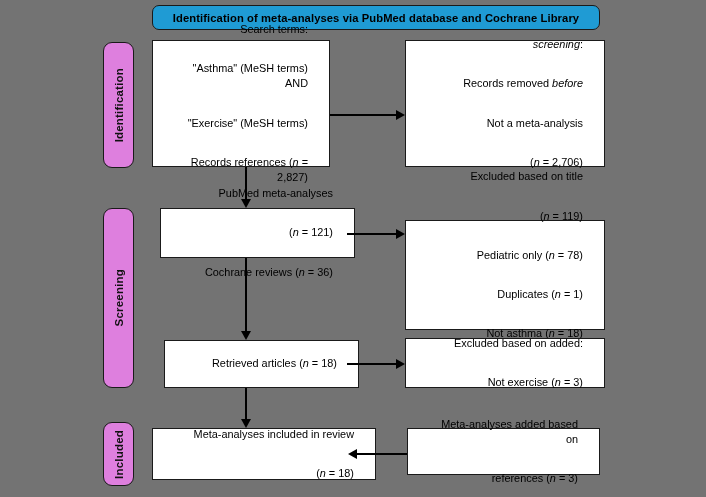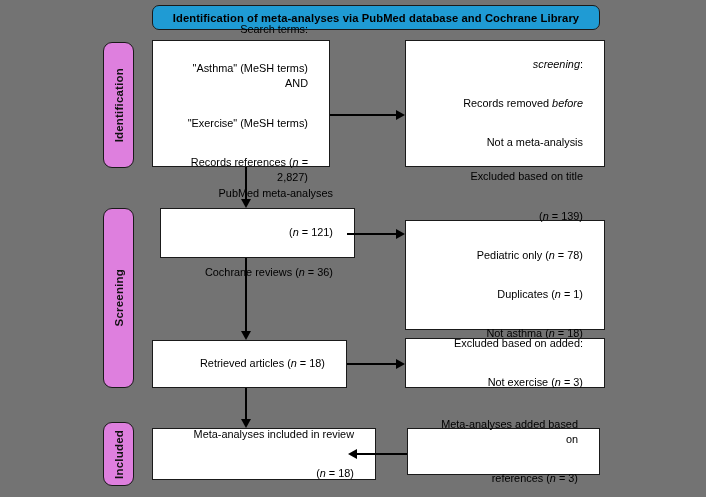--- a/index.html
+++ b/index.html
@@ -171,6 +171,7 @@
     <p><i>screening</i><span>:</span></p>
     <p><span>Records removed </span><i>before</i></p>
     <p class="indent">Not a meta-analysis</p>
+    <p class="indent"><span>(</span><i>n</i><span> = 2,706)</span></p>
   </div>
 
   <div class="box box-pubmed">

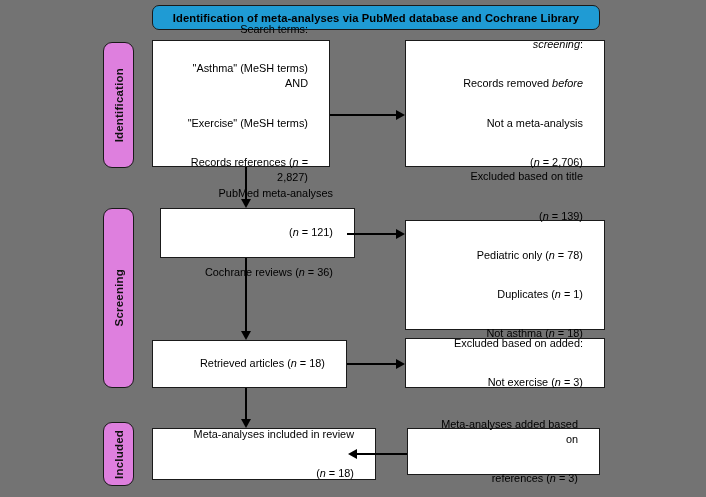--- a/index.html
+++ b/index.html
@@ -182,7 +182,7 @@
 
   <div class="box box-exc-title">
     <p>Excluded based on title</p>
-    <p><span>(</span><i>n</i><span> = 139)</span></p>
+    <p><span>(</span><i>n</i><span> = 119)</span></p>
     <p class="indent"><span>Pediatric only (</span><i>n</i><span> = 78)</span></p>
     <p class="indent"><span>Duplicates (</span><i>n</i><span> = 1)</span></p>
     <p class="indent"><span>Not asthma (</span><i>n</i><span> = 18)</span></p>

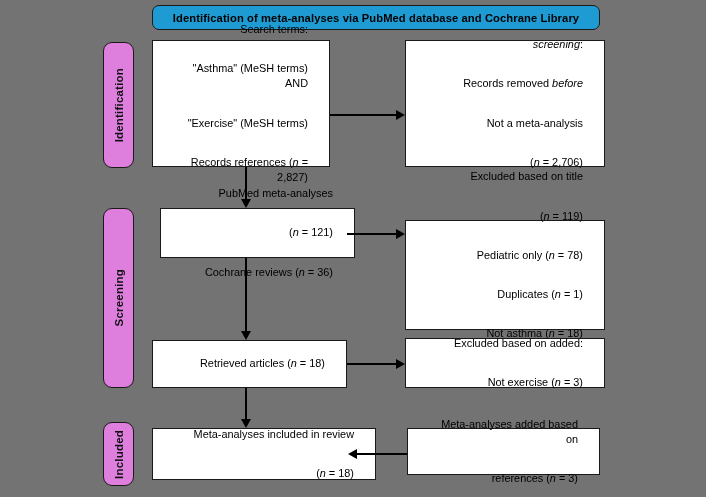--- a/index.html
+++ b/index.html
@@ -87,7 +87,7 @@
   
   .box-search     { left: 152px; top: 40px;  width: 178px; height: 127px; }
   .box-pubmed     { left: 160px; top: 208px; width: 195px; height: 50px;  }
-  .box-retrieved  { left: 152px; top: 340px; width: 195px; height: 48px;  }
+  .box-retrieved  { left: 164px; top: 340px; width: 195px; height: 48px;  }
   .box-included   { left: 152px; top: 428px; width: 224px; height: 52px;  }
 
   

